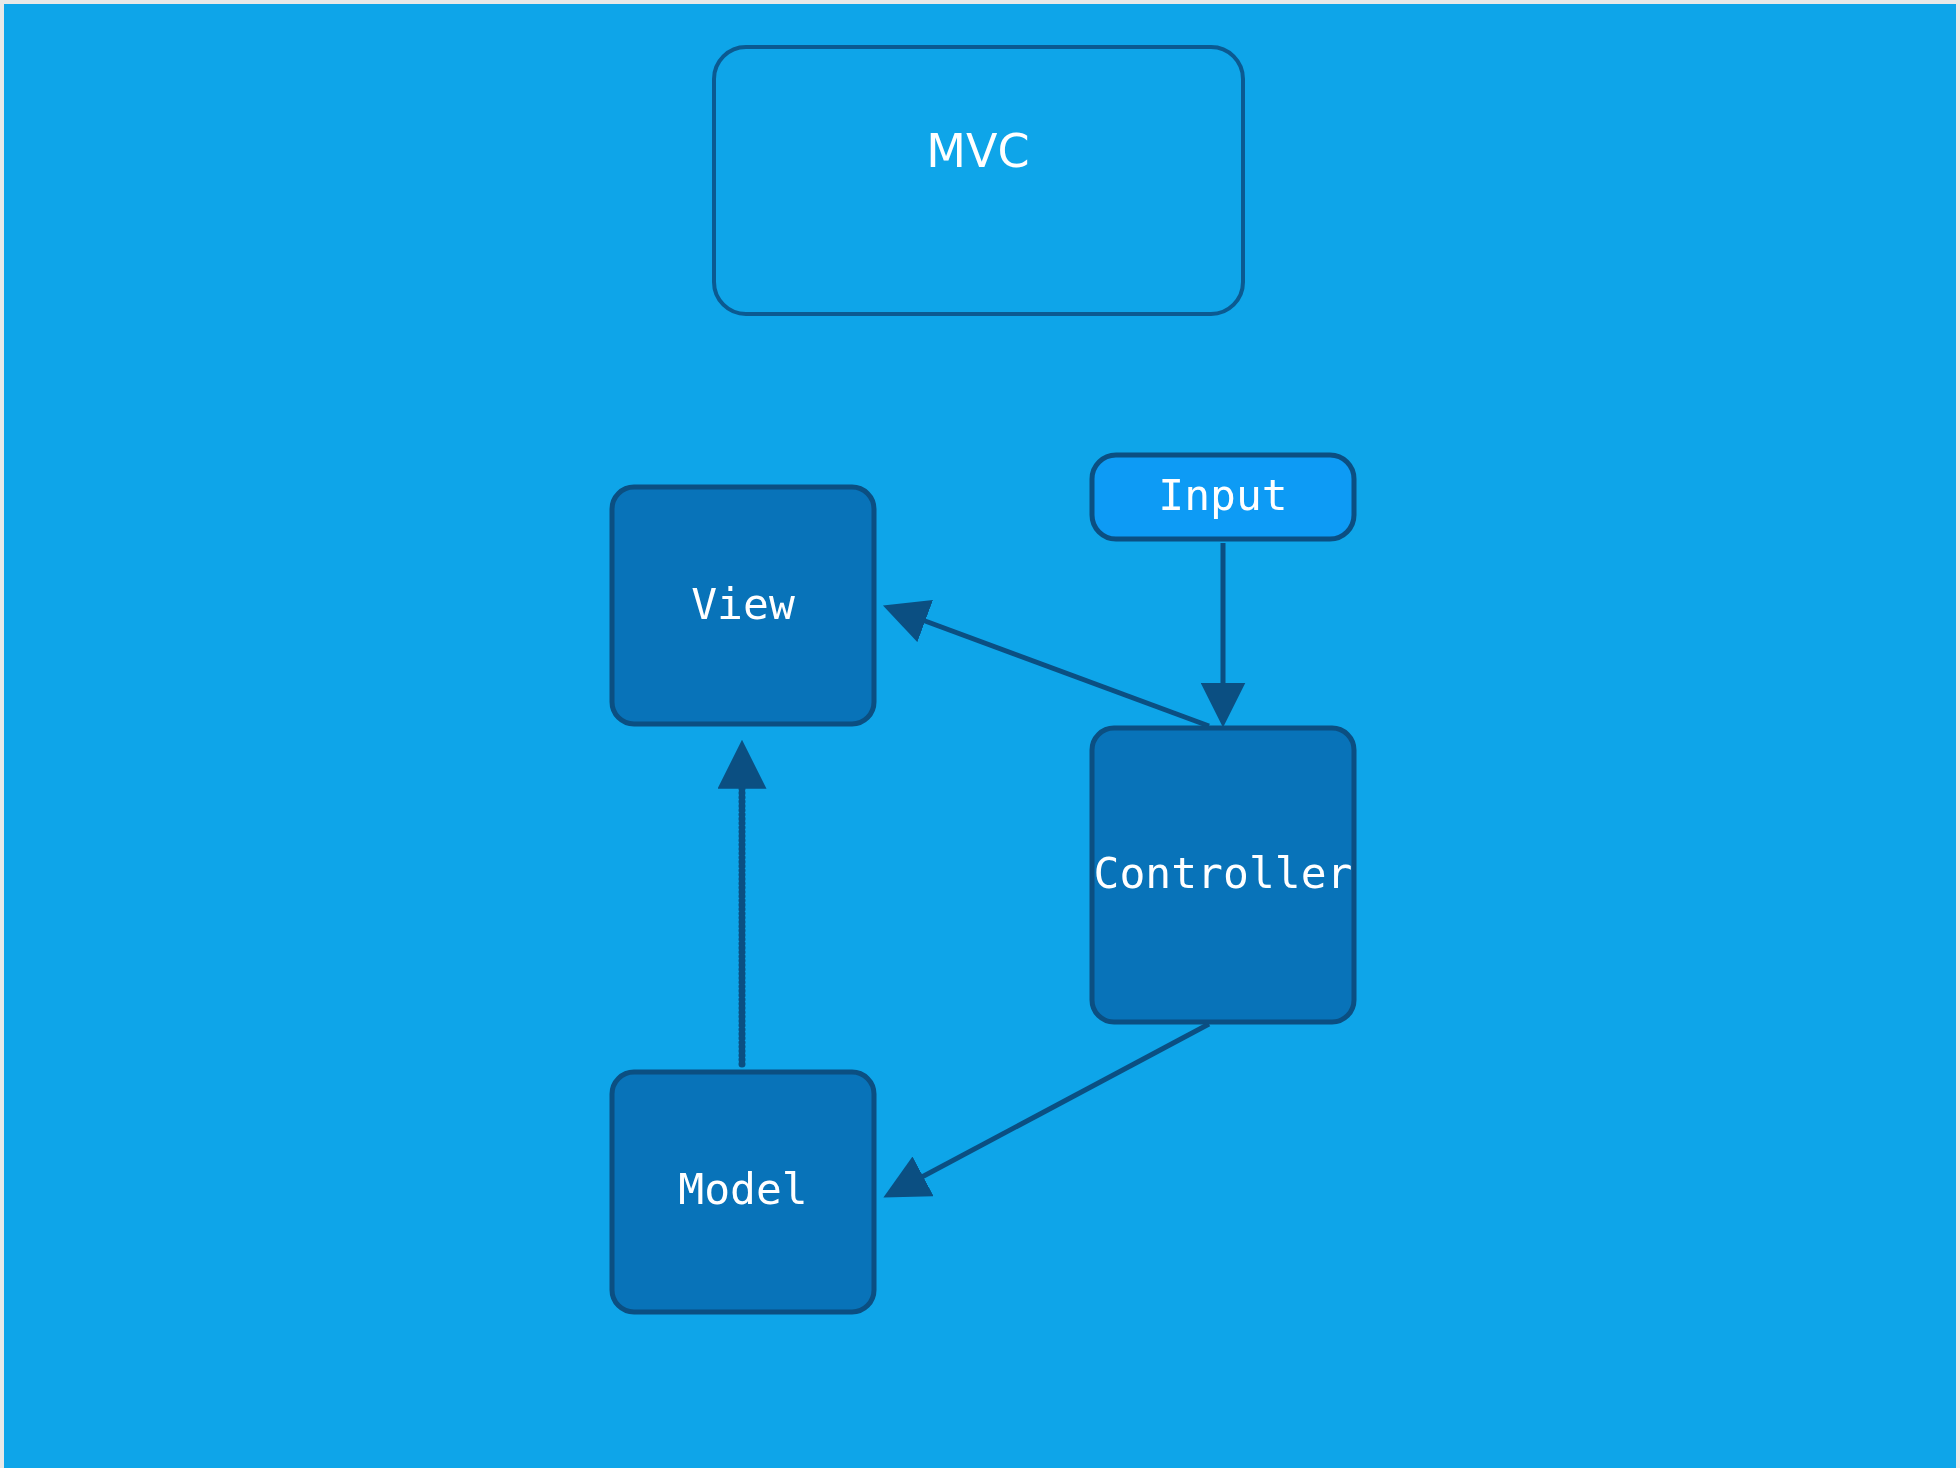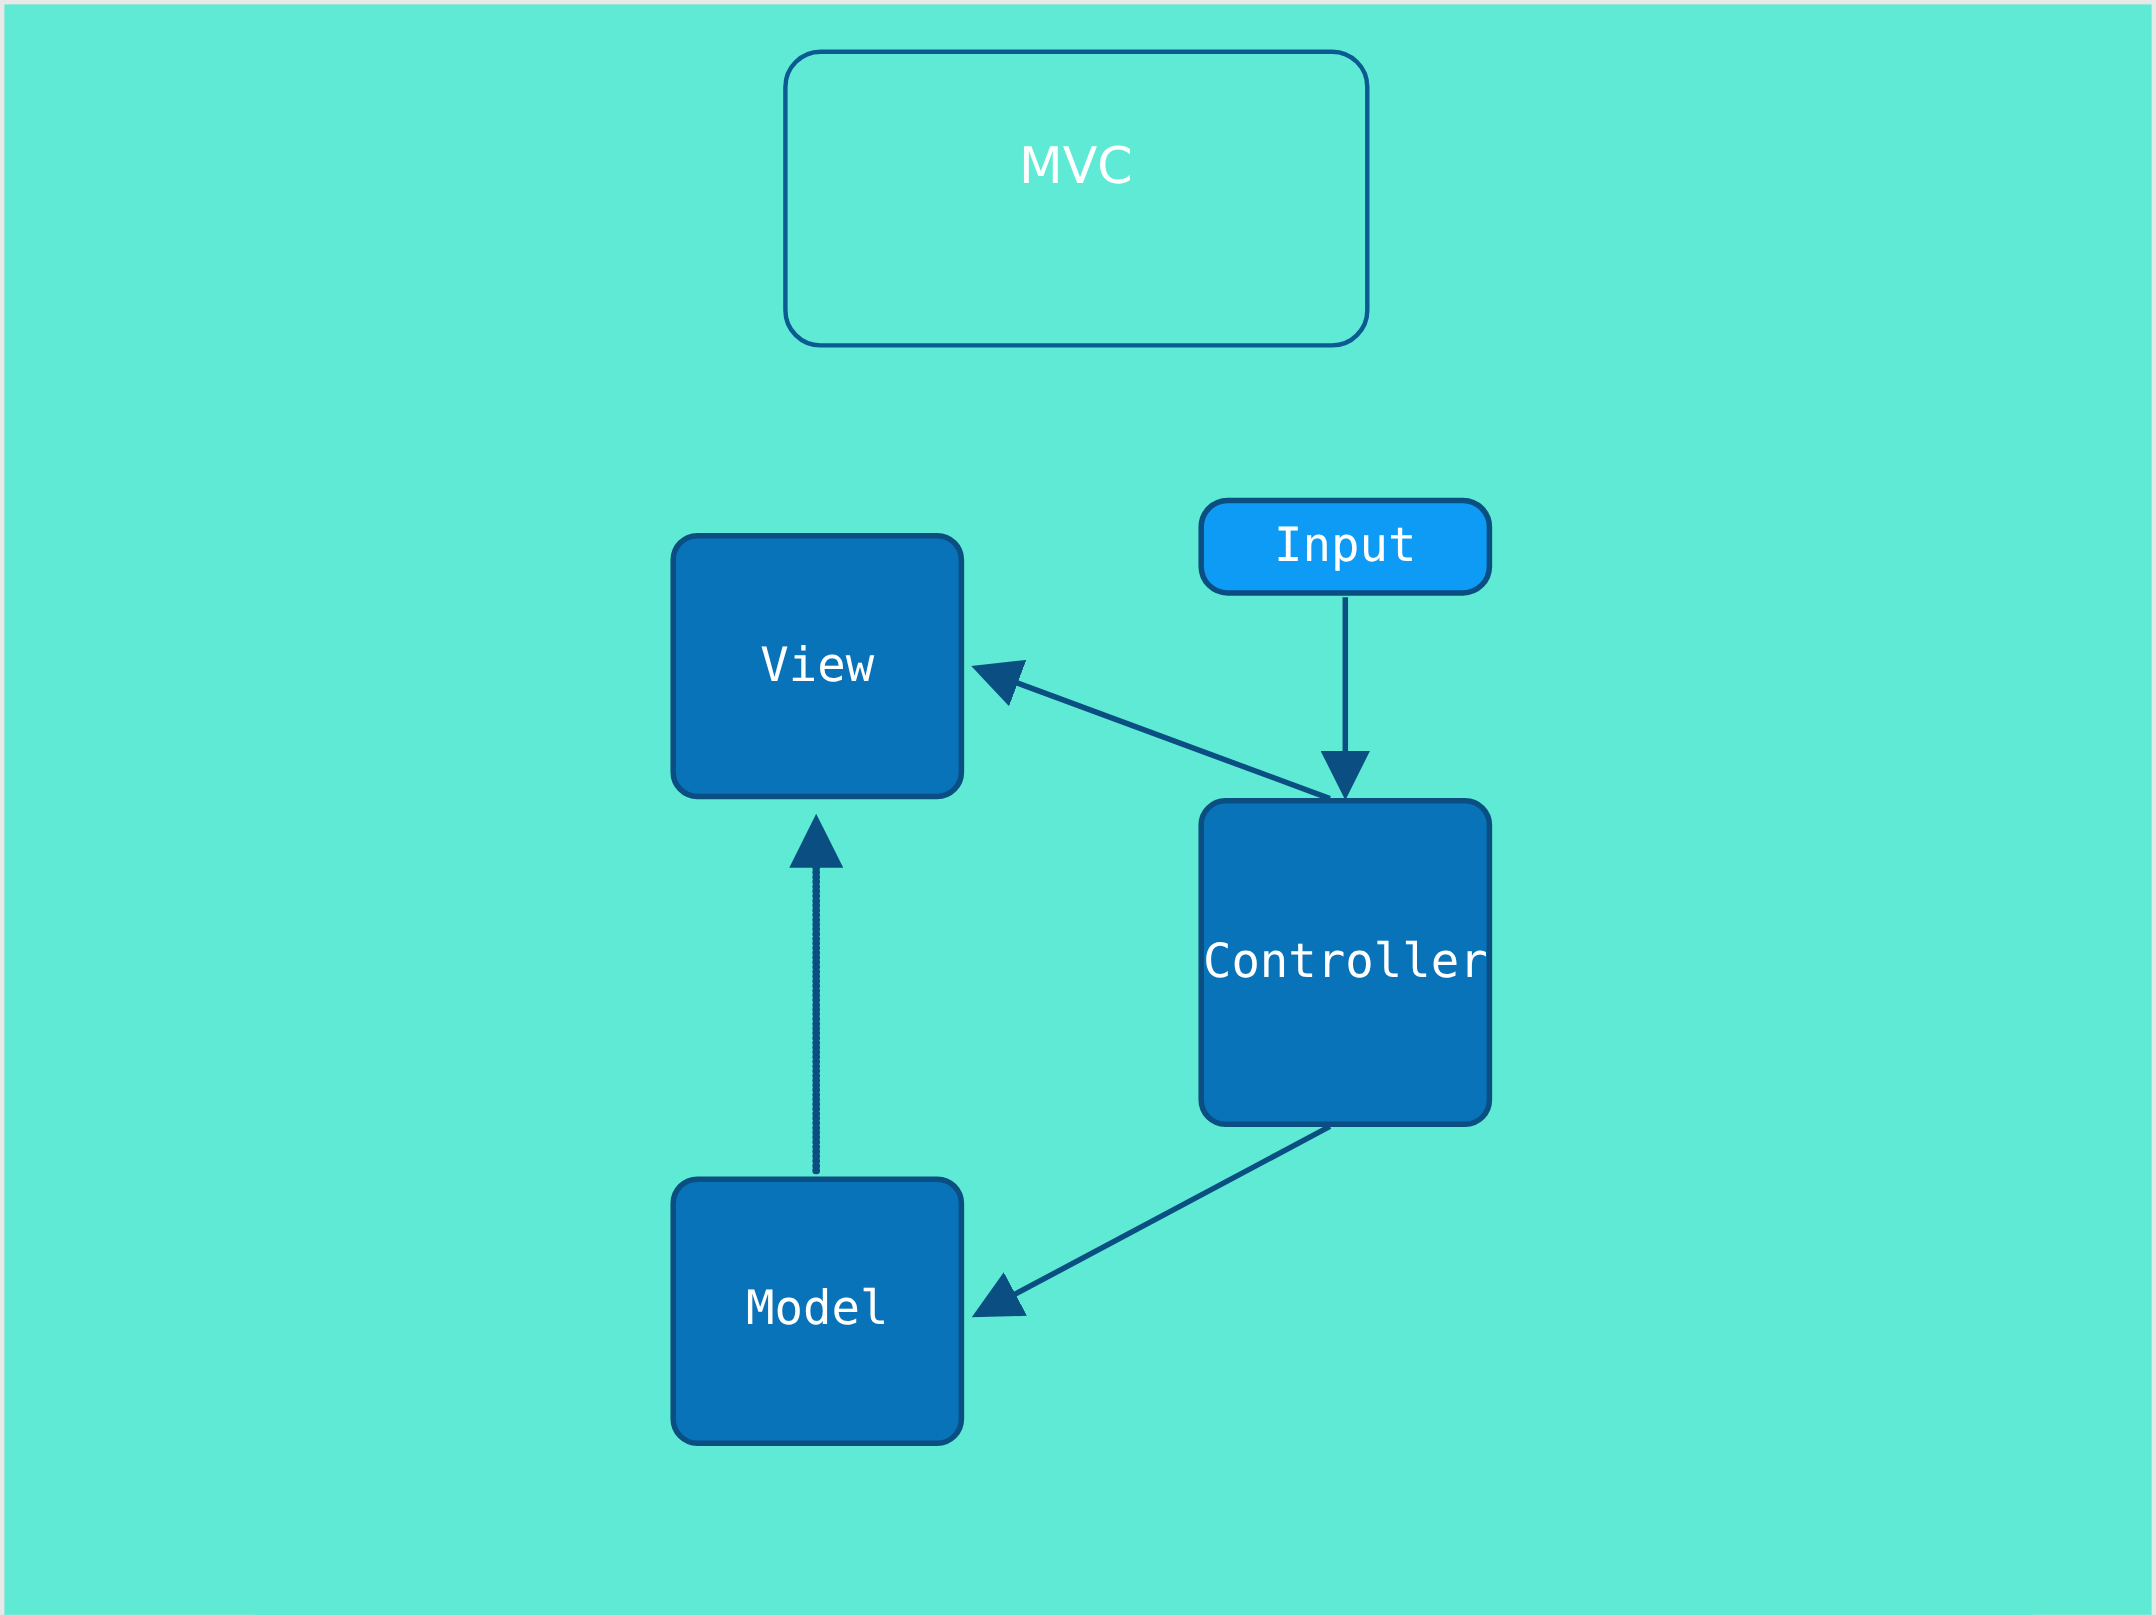--- a/index.html
+++ b/index.html
@@ -19,7 +19,7 @@
     top: 4px;
     width: 1952px;
     height: 1464px;
-    background: #5eead4;
+    background: #0ea5e9;
     overflow: hidden;
   }
   #diagram-svg {

